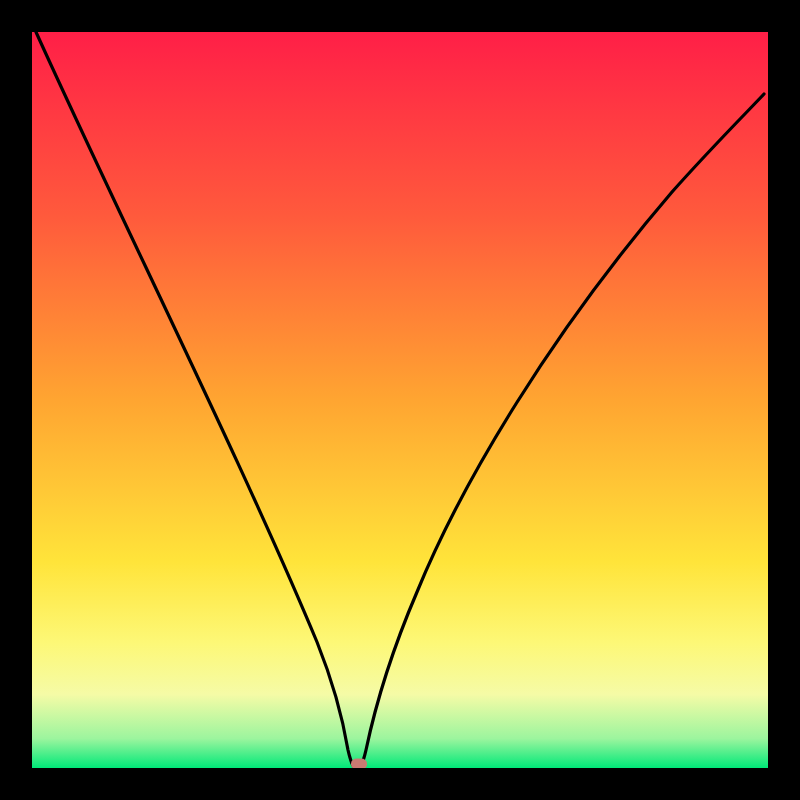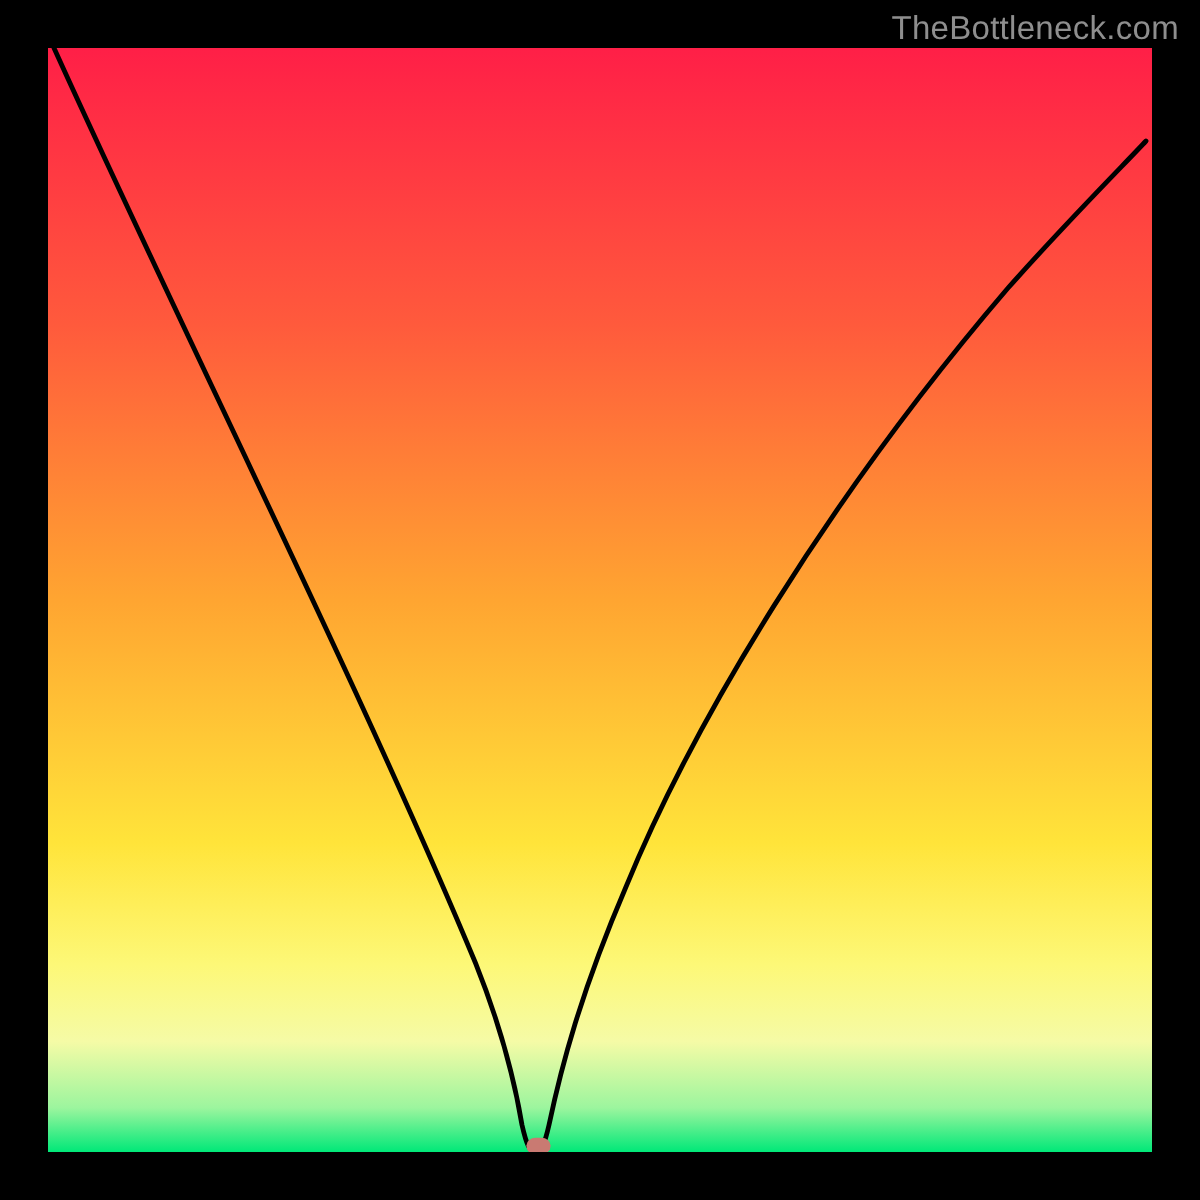--- a/index.html
+++ b/index.html
@@ -65,7 +65,6 @@
 <body>
 
 <div class="frame">
-  <div class="watermark">TheBottleneck.com</div>
 
   <div class="plot-area">
     <div class="gradient"></div>

